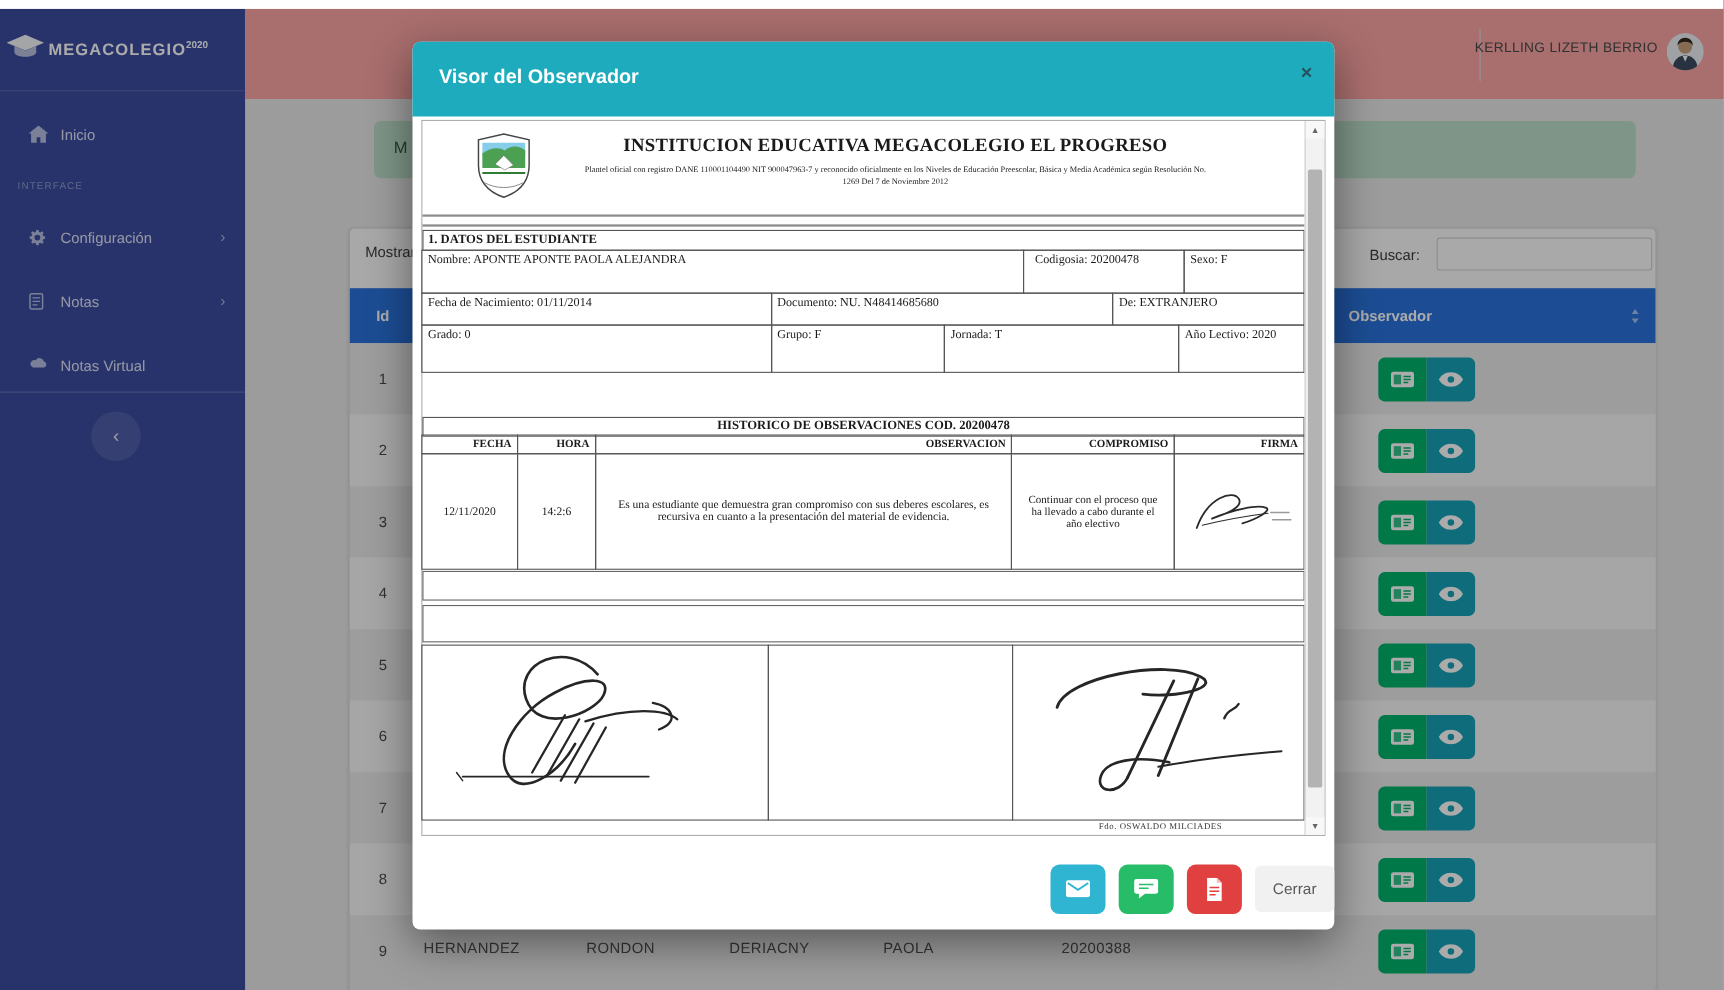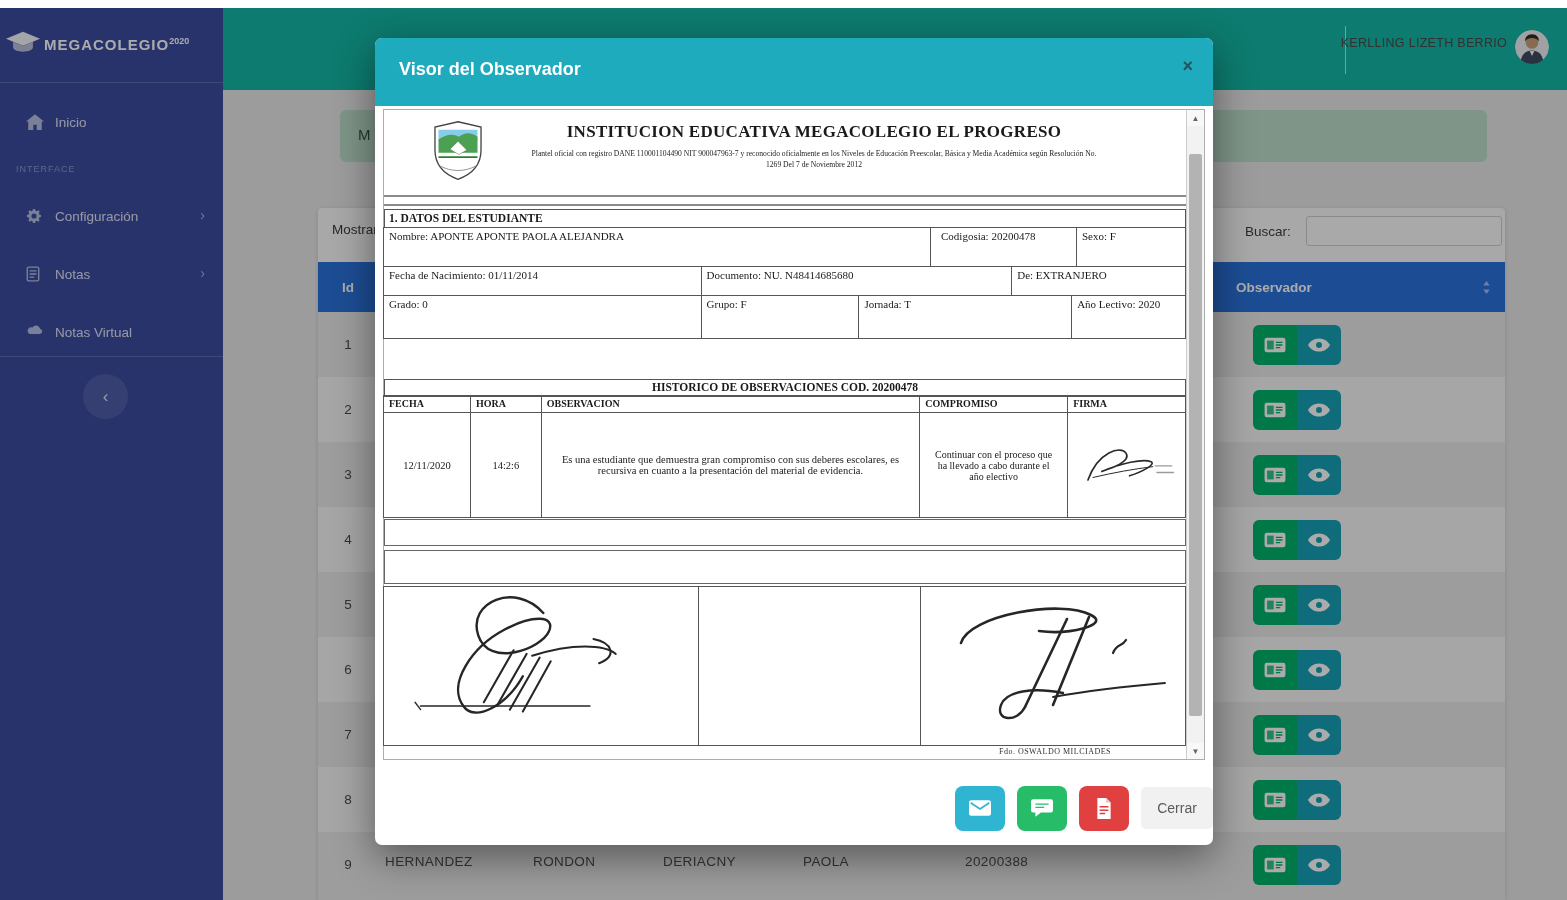--- a/index.html
+++ b/index.html
@@ -26,7 +26,7 @@
       background:rgba(255,255,255,.10);color:#e7eaf6;font-size:17px;display:flex;align-items:center;justify-content:center;cursor:pointer;}
 
   
-  .topbar{left:223px;top:8px;width:1344px;height:82px;background:#14b8a6;border-bottom:1px solid #e3e3e3;z-index:1;}
+  .topbar{left:223px;top:8px;width:1344px;height:82px;background:#fca5a5;border-bottom:1px solid #e3e3e3;z-index:1;}
   .topbar-div{position:absolute;left:1122px;top:18px;height:48px;border-left:1px solid #dcdcdc;}
   .user-name{position:absolute;right:60px;top:28px;font-size:12.5px;color:#4a4a4a;letter-spacing:.3px;}
   .avatar{position:absolute;right:18px;top:22px;width:34px;height:34px;border-radius:50%;overflow:hidden;cursor:pointer;}

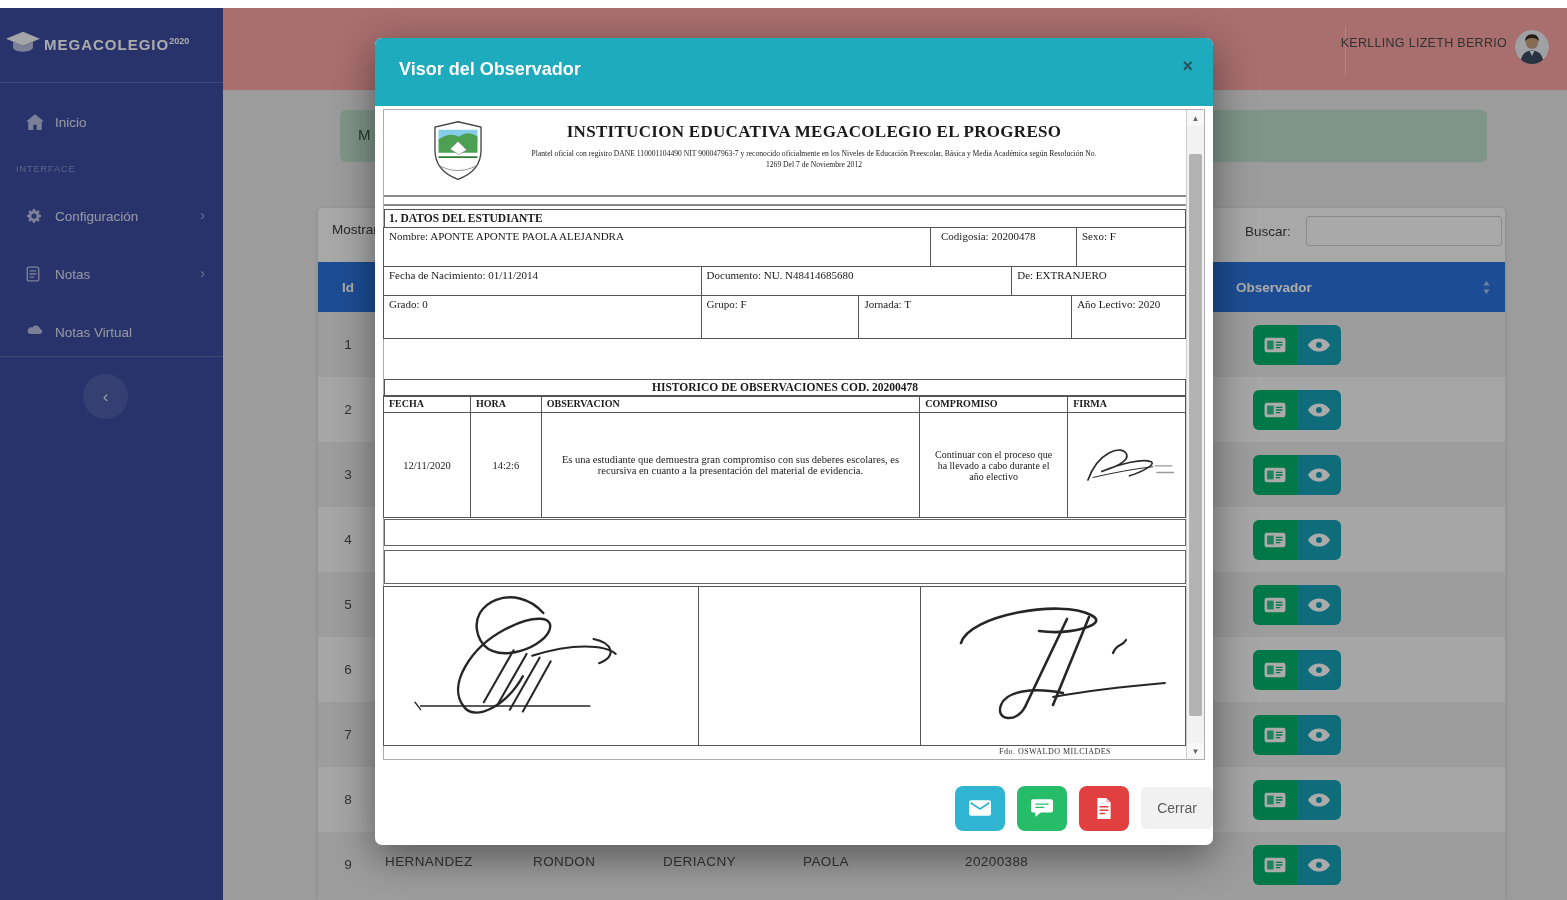--- a/index.html
+++ b/index.html
@@ -45,7 +45,7 @@
   .th-id{position:absolute;left:0;top:0;width:60px;height:50px;display:flex;align-items:center;justify-content:center;
         font-weight:bold;font-size:13.5px;border-right:2px solid rgba(255,255,255,.35);}
   .th-obs{position:absolute;left:895px;top:0;width:292px;height:50px;display:flex;align-items:center;
-        font-weight:bold;font-size:13.5px;padding-left:23px;box-sizing:border-box;}
+        font-weight:bold;font-size:13.5px;padding-left:13px;box-sizing:border-box;}
   .th-sort{position:absolute;right:14px;top:19px;width:9px;height:13px;opacity:.75;cursor:pointer;}
   .trow{position:absolute;left:0;width:1187px;height:65px;}
   .trow.odd{background:#eaeaea;}

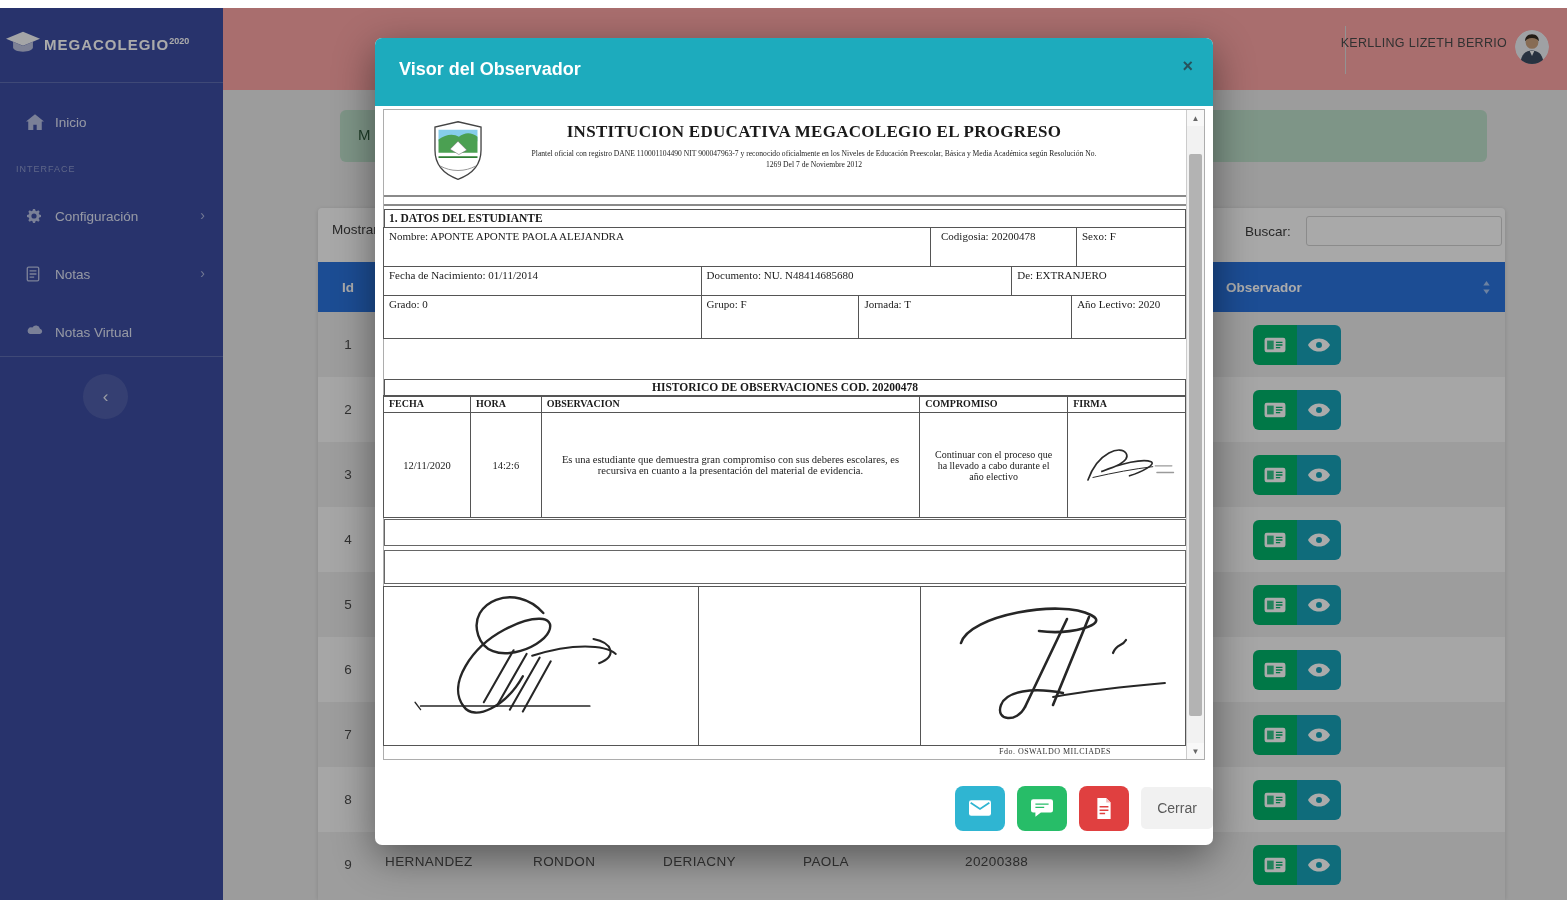--- a/index.html
+++ b/index.html
@@ -79,7 +79,7 @@
   .cell{border:1px solid #555;margin-left:-1px;margin-top:-1px;padding:2px 5px;font-size:11px;box-sizing:border-box;}
   .hist-title{left:0;top:269px;width:802px;height:18px;border:1px solid #555;text-align:center;font-weight:bold;font-size:11.5px;padding-top:1px;}
   .hist-head{top:286px;}
-  .hist-head .cell{font-weight:bold;text-align:left;font-size:10px;}
+  .hist-head .cell{font-weight:bold;text-align:right;font-size:10px;}
   .hist-data{top:303px;}
   .hist-data .cell{display:flex;align-items:center;justify-content:center;text-align:center;}
   .empty1{left:0;top:409px;width:802px;height:27px;border:1px solid #666;}

